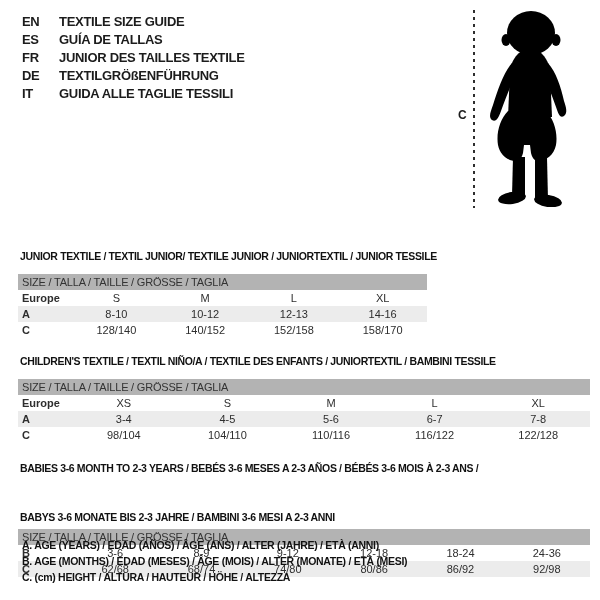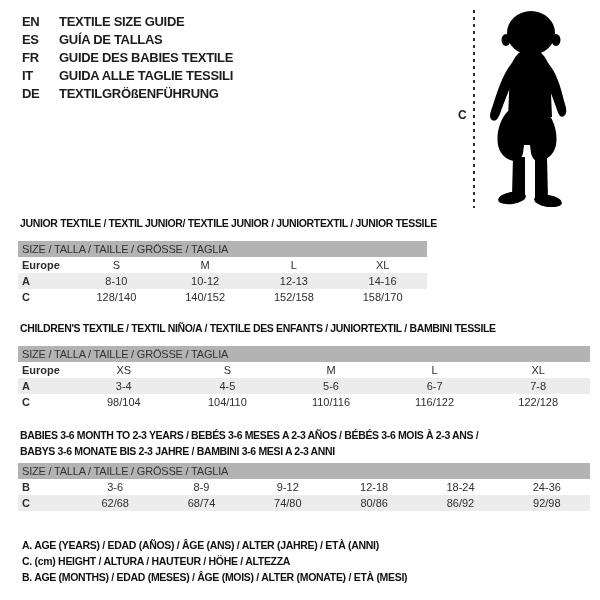--- a/index.html
+++ b/index.html
@@ -70,7 +70,7 @@
   </div>
   <div class="lang-row">
     <span class="lang-code">FR</span>
-    <span class="lang-text">GUIDE DES BABIES TEXTILE</span>
+    <span class="lang-text">JUNIOR DES TAILLES TEXTILE</span>
   </div>
   <div class="lang-row">
     <span class="lang-code">IT</span>

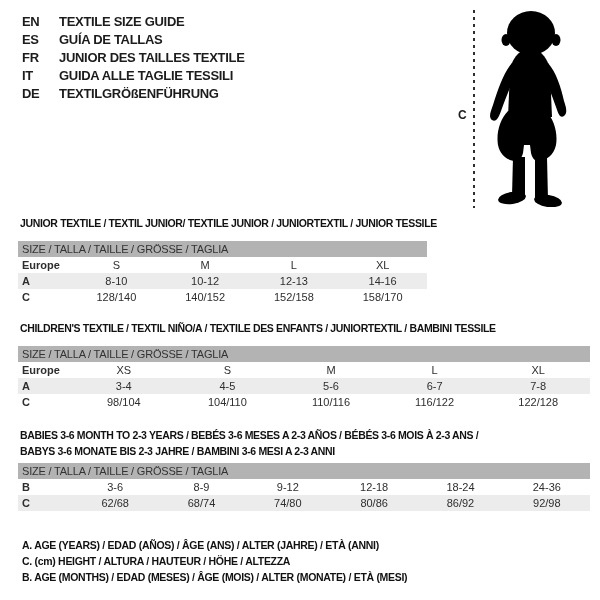--- a/index.html
+++ b/index.html
@@ -73,12 +73,12 @@
     <span class="lang-text">JUNIOR DES TAILLES TEXTILE</span>
   </div>
   <div class="lang-row">
+    <span class="lang-code">DE</span>
+    <span class="lang-text">TEXTILGRÖßENFÜHRUNG</span>
+  </div>
+  <div class="lang-row">
     <span class="lang-code">IT</span>
     <span class="lang-text">GUIDA ALLE TAGLIE TESSILI</span>
-  </div>
-  <div class="lang-row">
-    <span class="lang-code">DE</span>
-    <span class="lang-text">TEXTILGRÖßENFÜHRUNG</span>
   </div>
 </div>
 

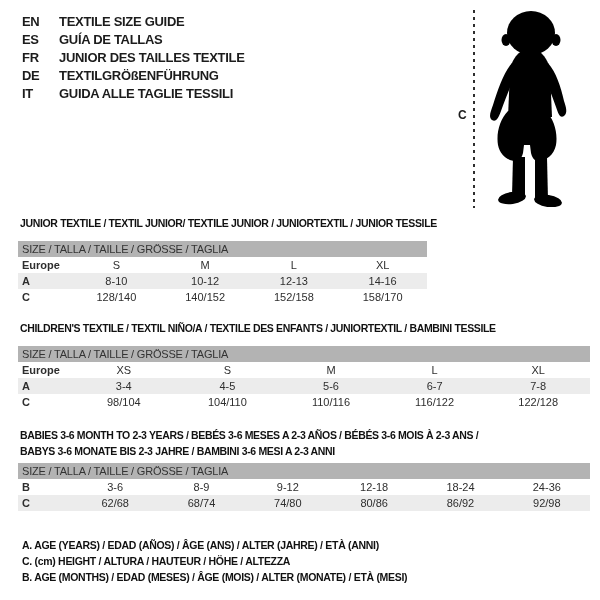--- a/index.html
+++ b/index.html
@@ -31,7 +31,7 @@
   .section { position:absolute; left:18px; }
   .tbl-title {
     font-weight:bold; font-size:10.5px; letter-spacing:-0.35px;
-    line-height:16px; white-space:nowrap; padding-left:2px; color:#111;
+    line-height:16px; white-space:nowrap; padding-left:2px; color:#111;margin-top:33px;
   }
   #t1 { top:215px; width:409px; }
   #t2 { top:320px; width:572px; }

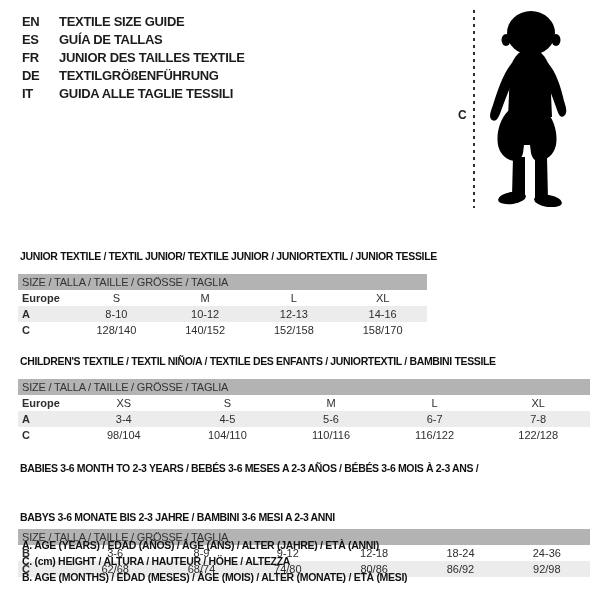--- a/index.html
+++ b/index.html
@@ -193,8 +193,8 @@
 
 <div class="footnotes">
   <div class="footnote">A. AGE (YEARS) / EDAD (AÑOS) / ÂGE (ANS) / ALTER (JAHRE) / ETÀ (ANNI)</div>
+  <div class="footnote">B. AGE (MONTHS) / EDAD (MESES) / ÂGE (MOIS) / ALTER (MONATE) / ETÀ (MESI)</div>
   <div class="footnote">C. (cm) HEIGHT / ALTURA / HAUTEUR / HÖHE / ALTEZZA</div>
-  <div class="footnote">B. AGE (MONTHS) / EDAD (MESES) / ÂGE (MOIS) / ALTER (MONATE) / ETÀ (MESI)</div>
 </div>
 
 </body></html>

